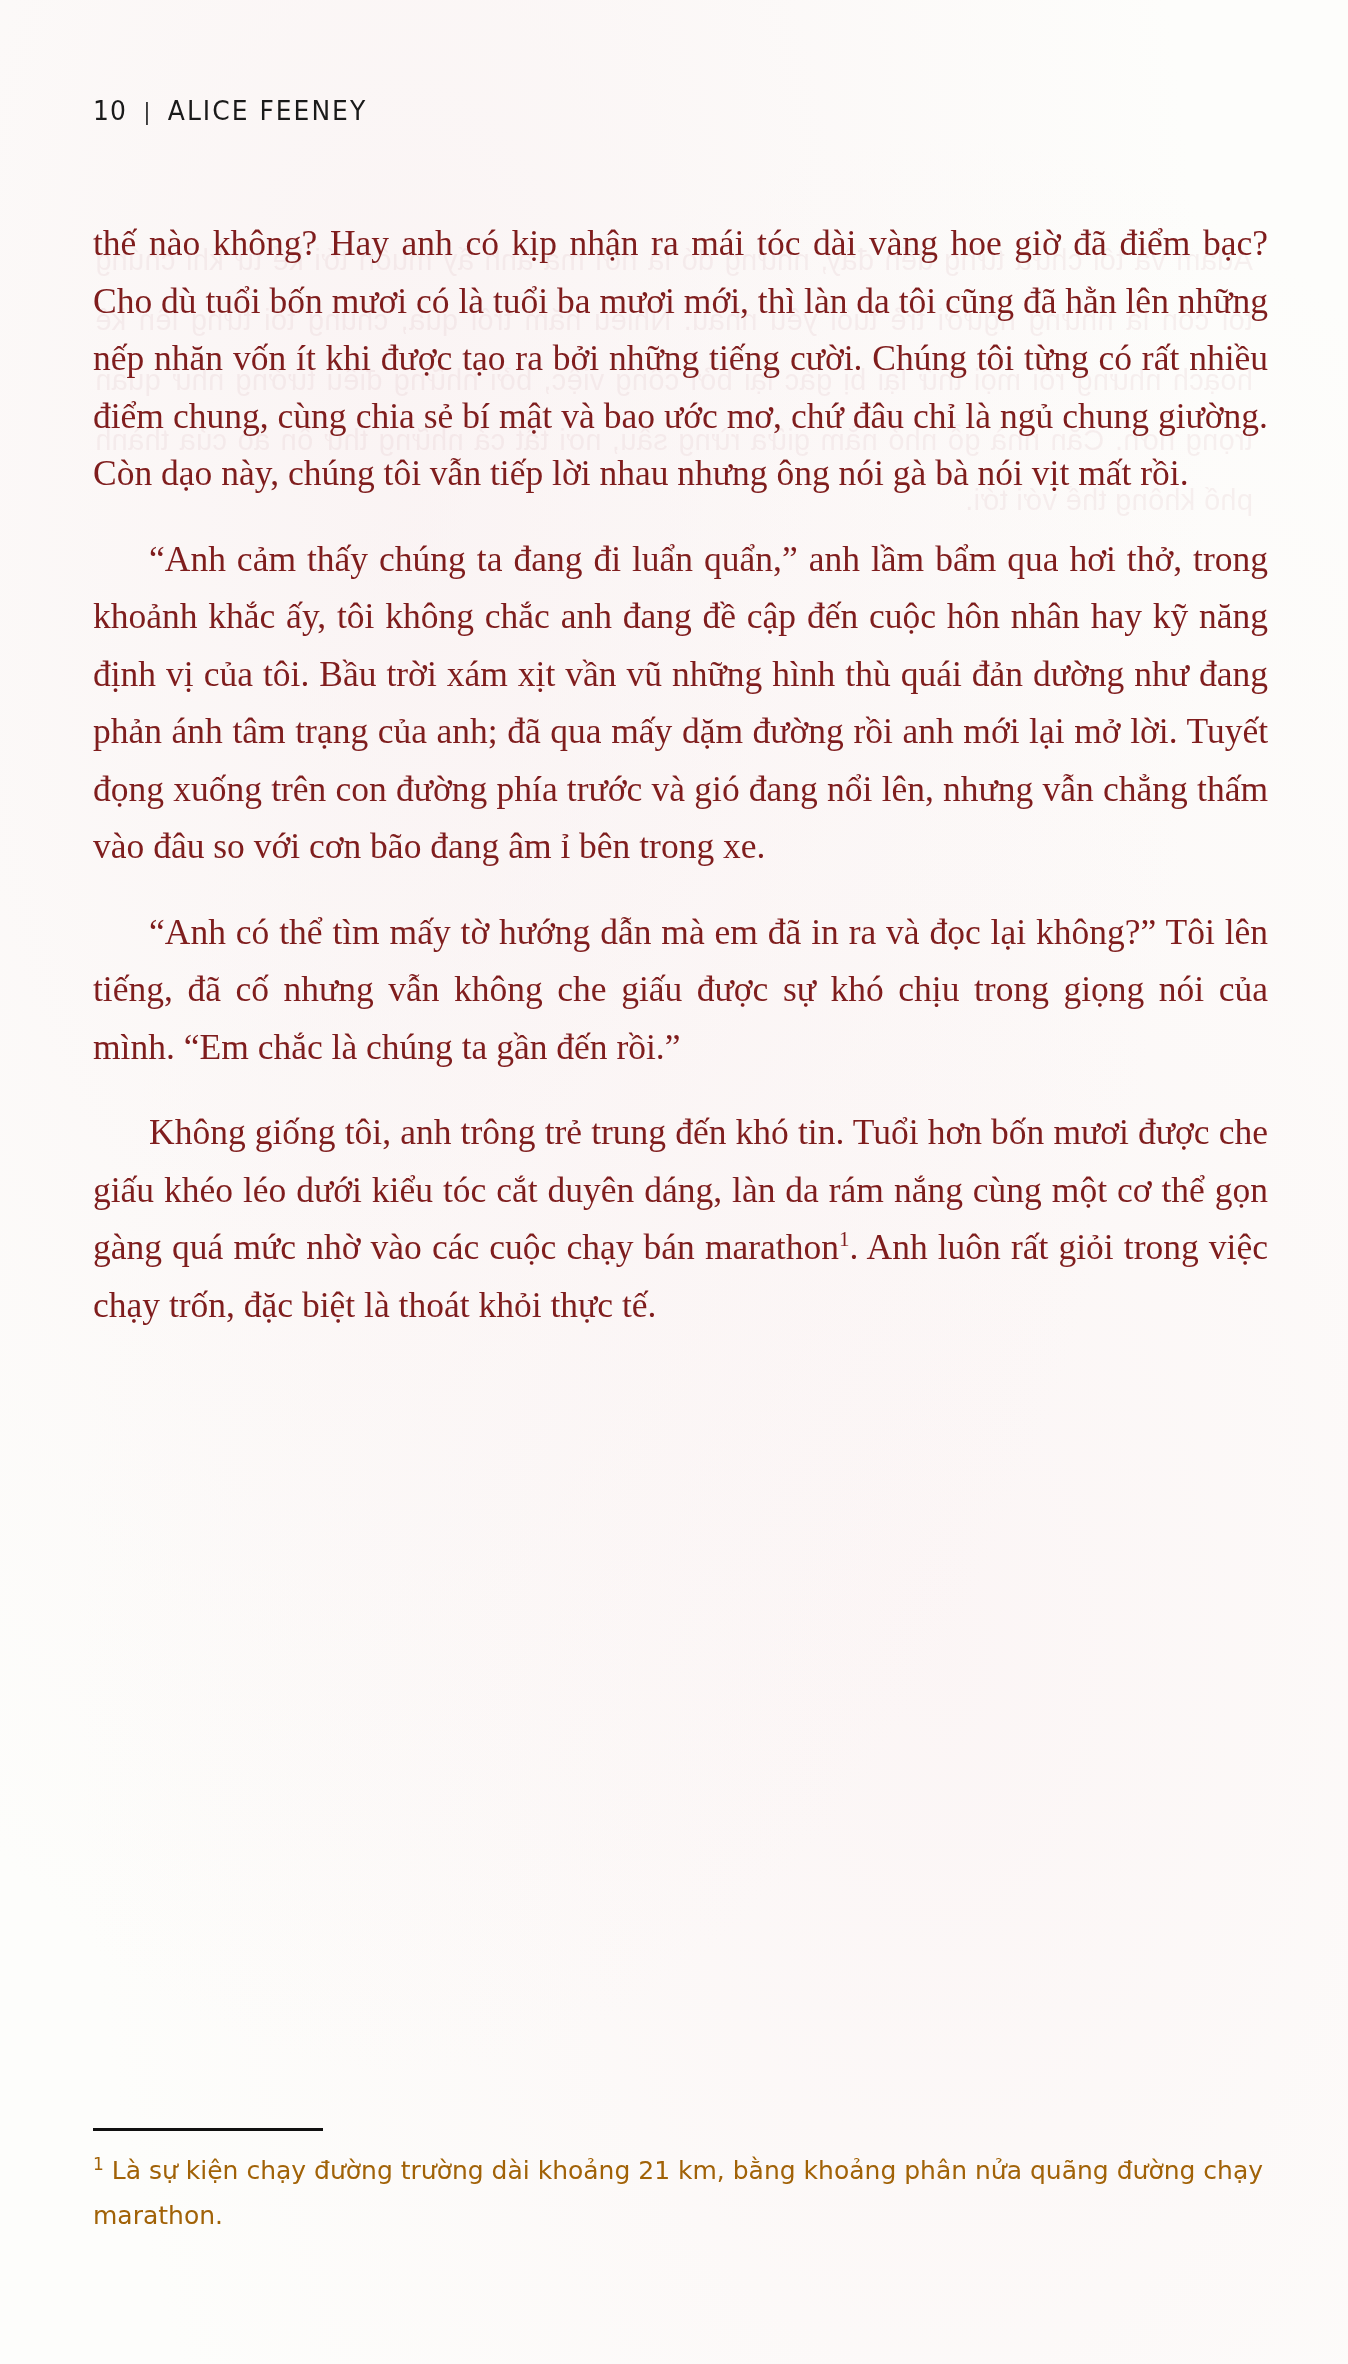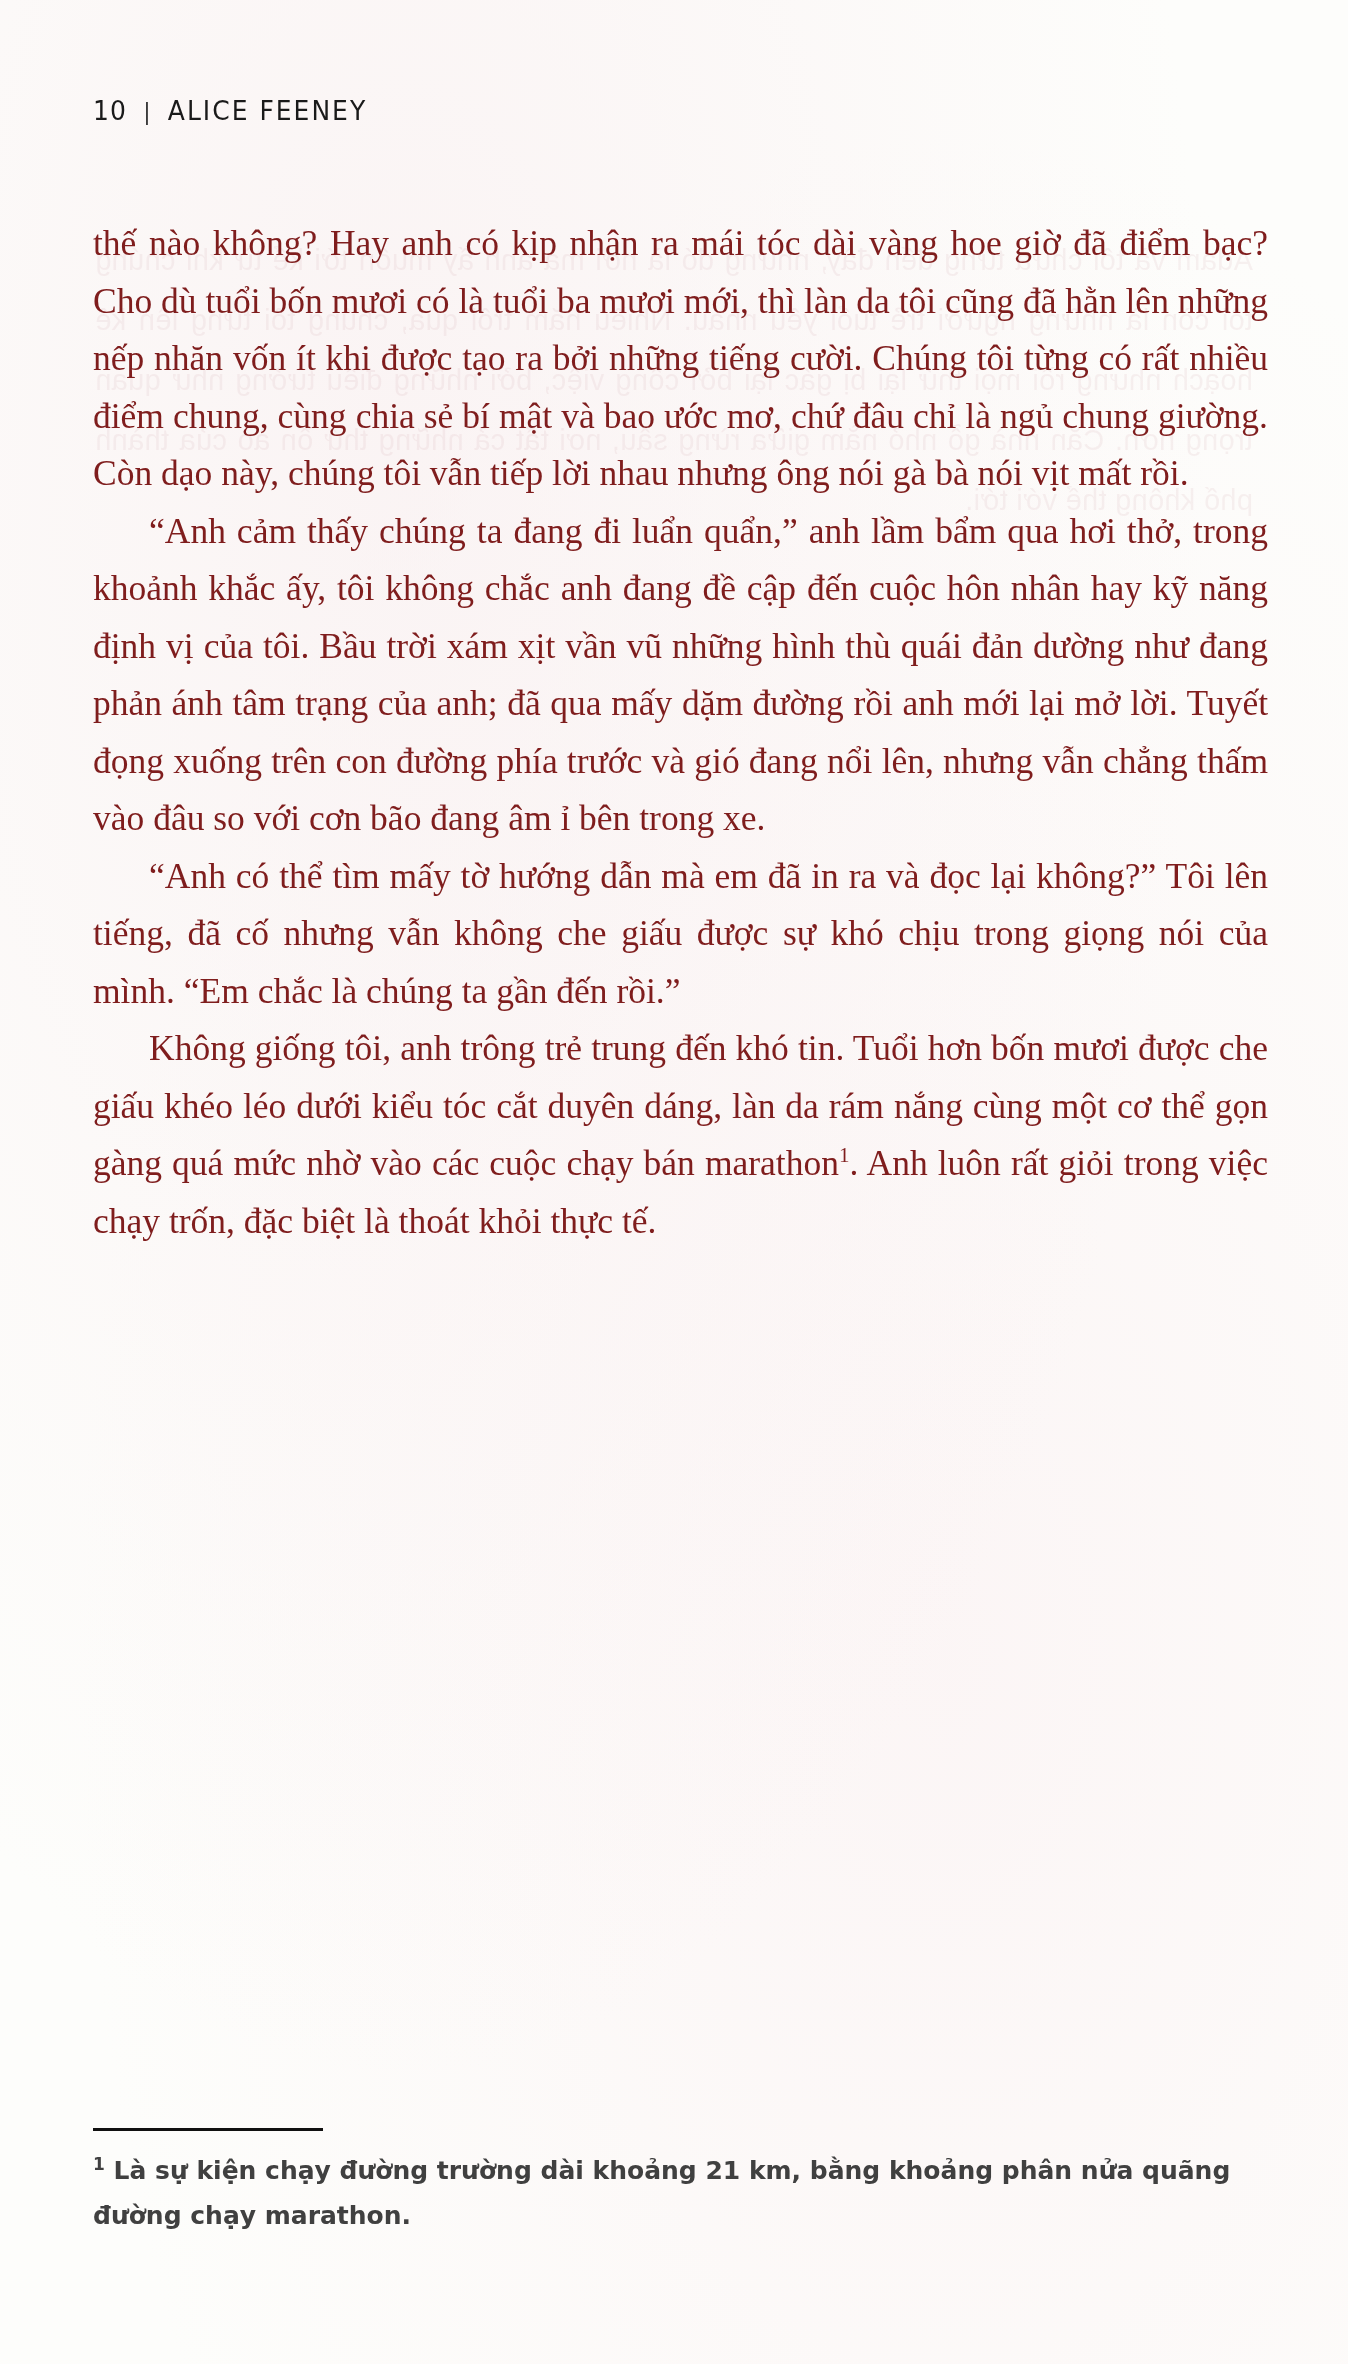--- a/index.html
+++ b/index.html
@@ -87,6 +87,7 @@
   }
   .body-text p.indent {
     text-indent: 56px;
+    margin-top: 28px;
   }
 
   sup.fn {

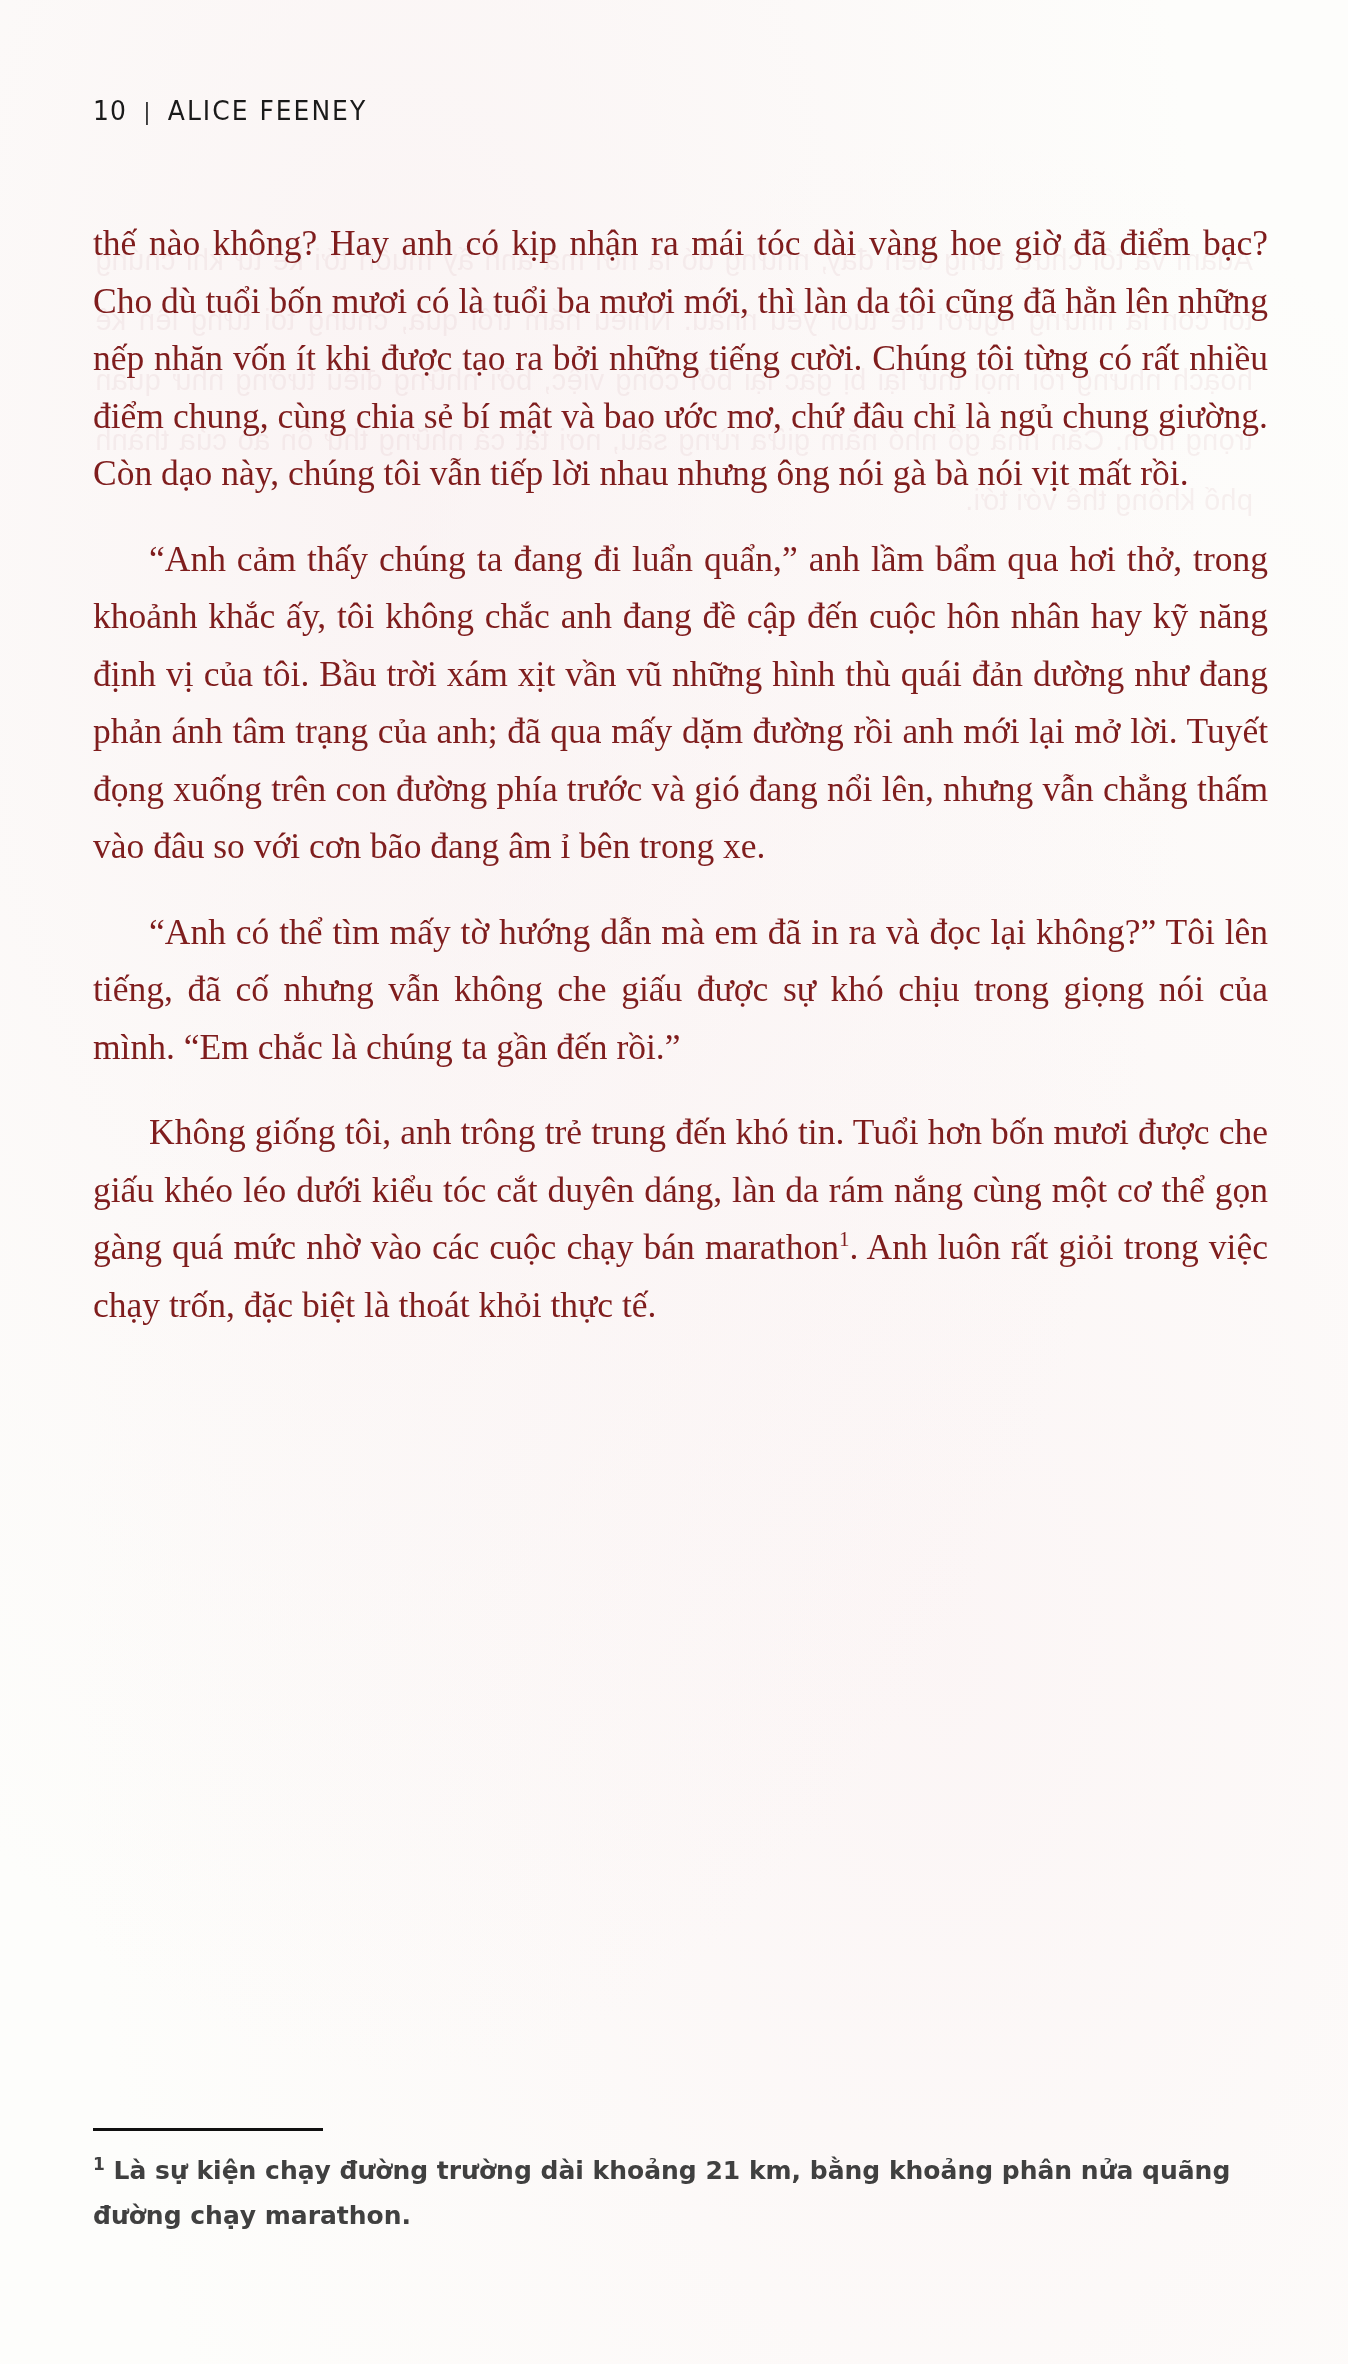--- a/index.html
+++ b/index.html
@@ -113,8 +113,7 @@
     font-family: "DejaVu Sans", sans-serif;
     font-size: 25px;
     line-height: 45px;
-    color: #404040;
-    font-weight: bold;
+    color: #a16207;
   }
   .footnote sup {
     font-size: 17px;

